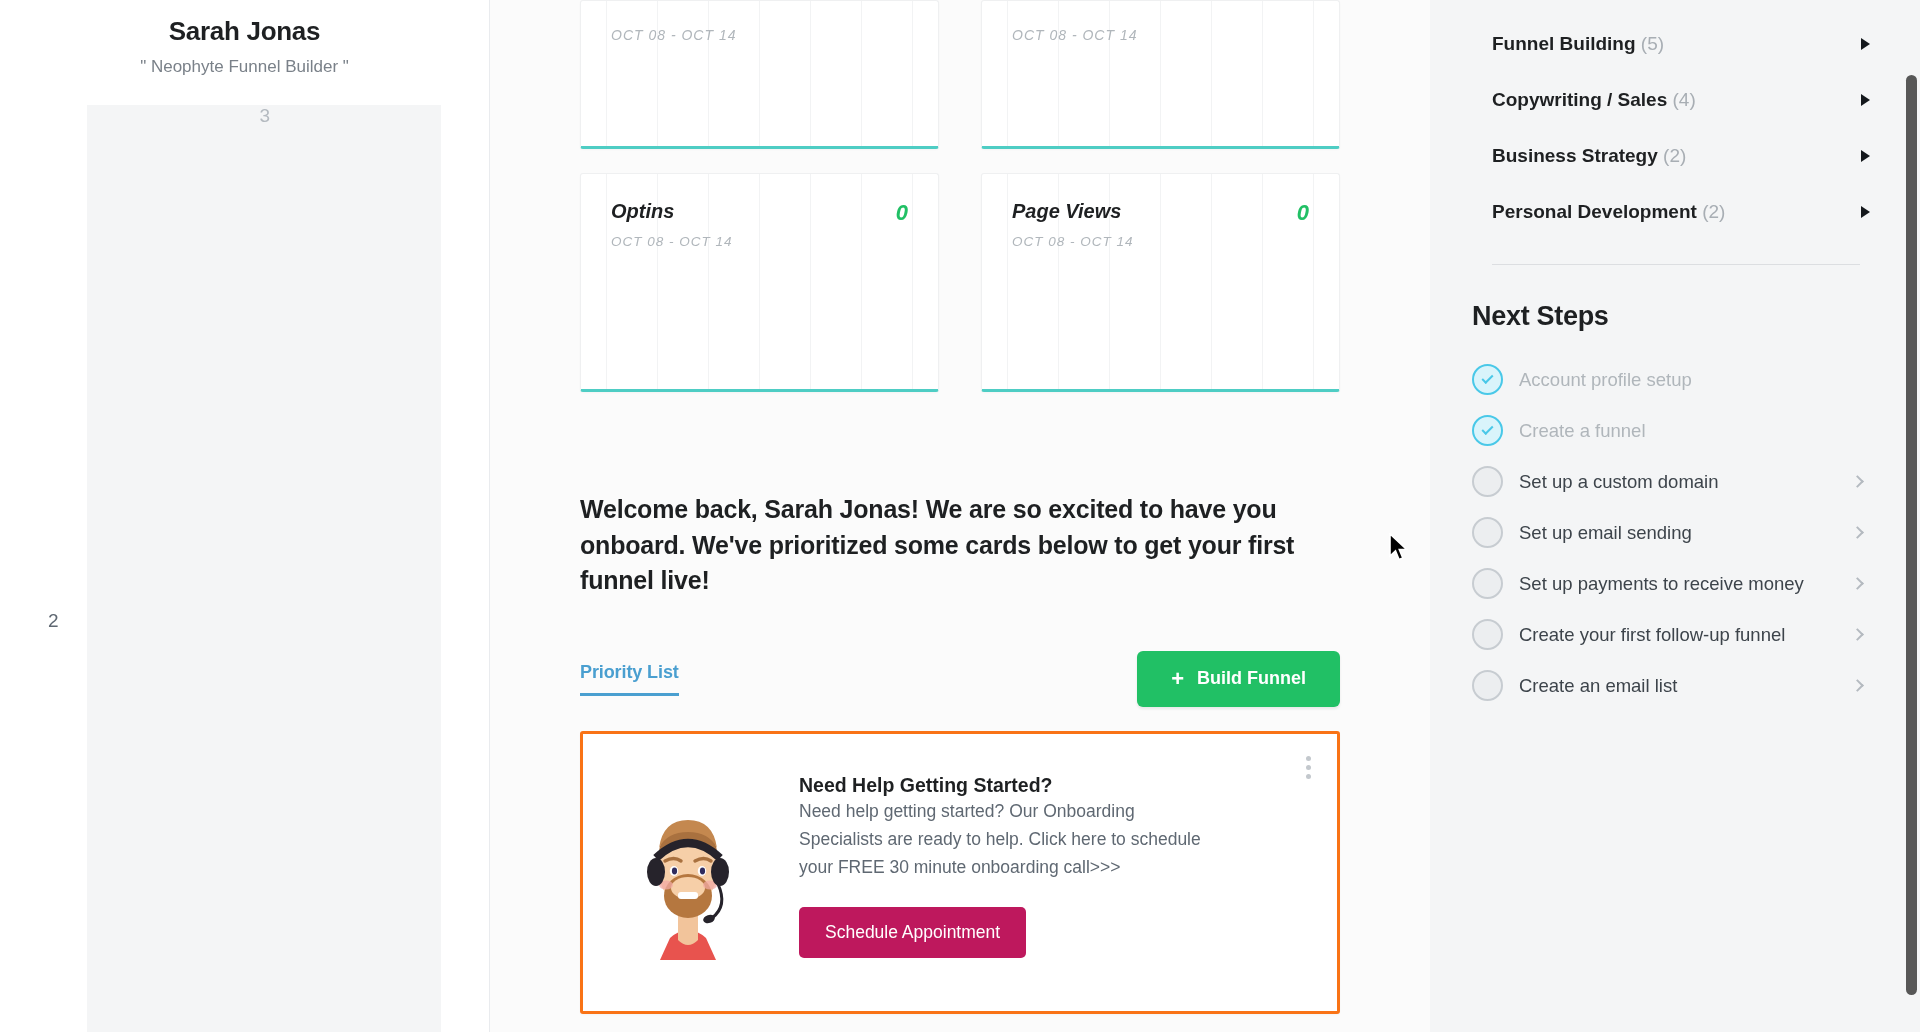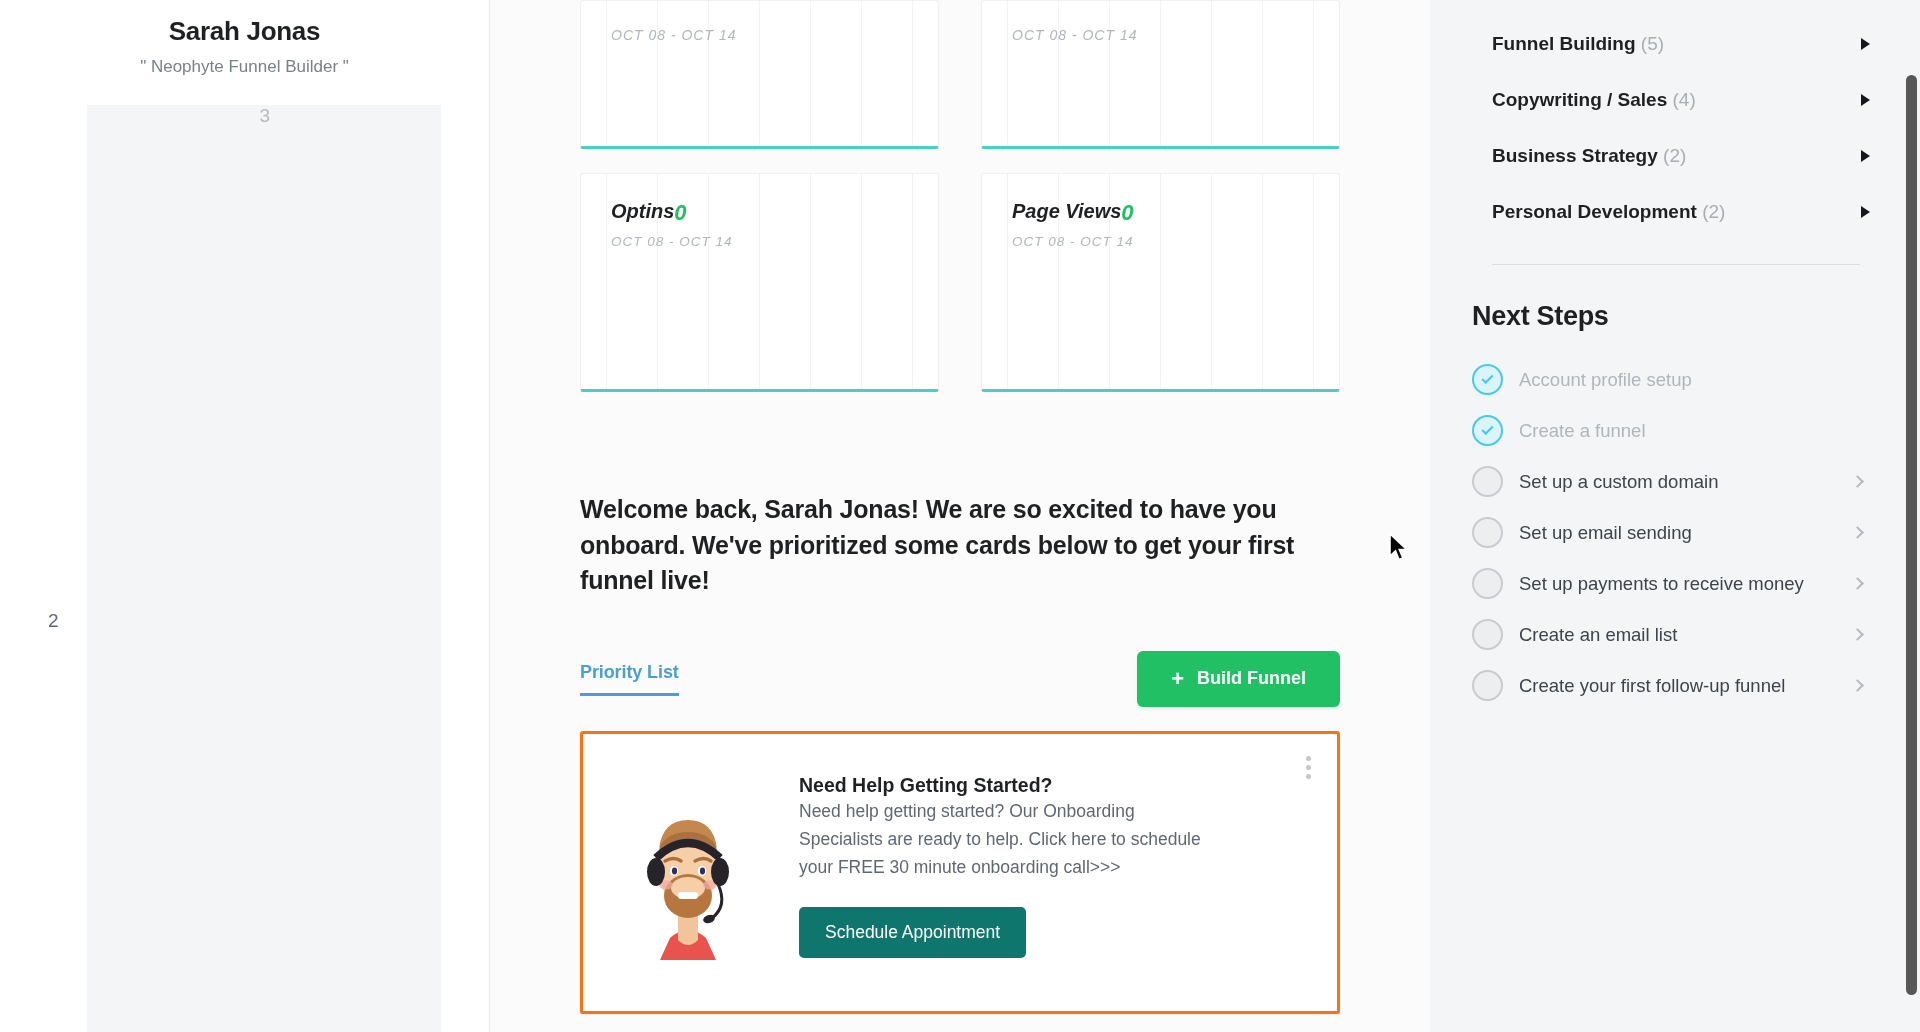--- a/index.html
+++ b/index.html
@@ -72,7 +72,7 @@
   .card-date-top {
     font-size: 14px; color: #b0b6bb; letter-spacing: 1px; font-weight: 500;
   }
-  .card-hdr { display: flex; align-items: flex-start; }
+  .card-hdr { display: flex; justify-content: space-between; align-items: flex-start; }
   .card-title { font-size: 20px; font-weight: 700; color: #1e2022; }
   .card-value { font-size: 22px; font-weight: 700; color: #21c065; }
   .card-date {

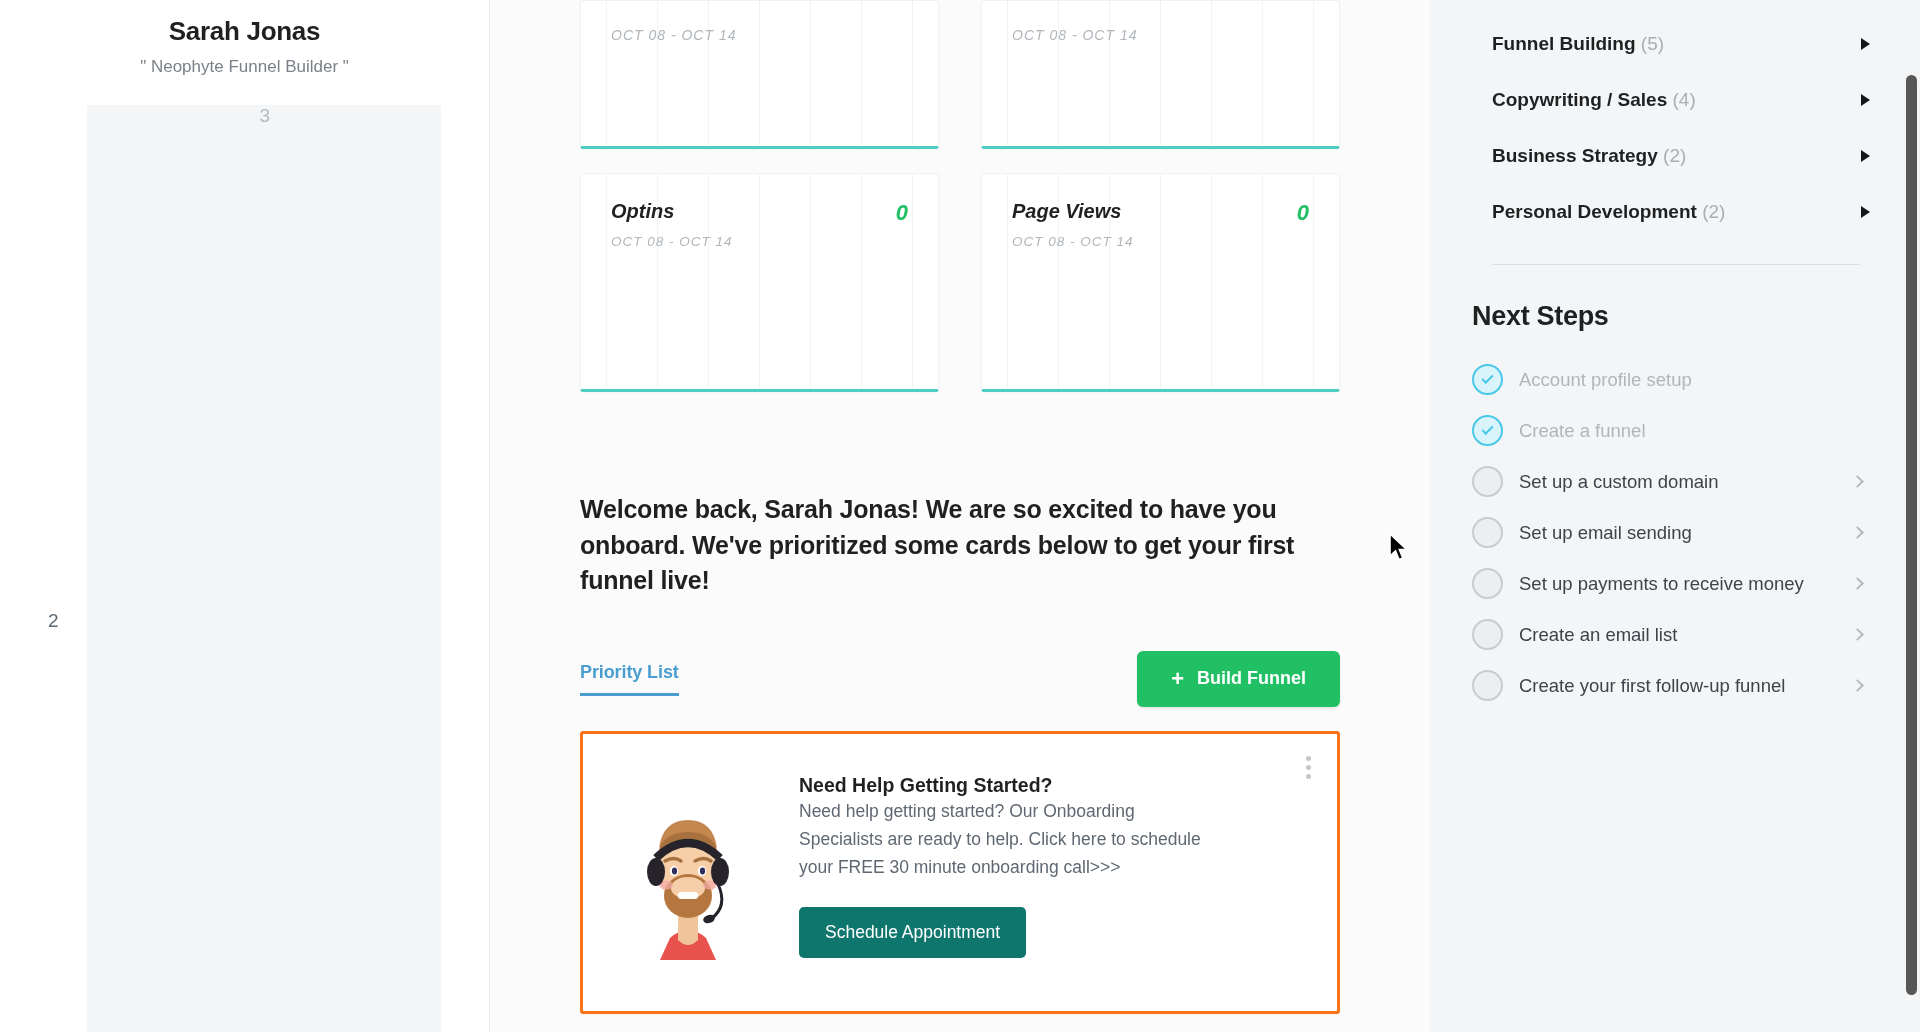--- a/index.html
+++ b/index.html
@@ -386,12 +386,12 @@
       </div>
       <div class="step">
         <span class="circ"></span>
-        <span class="step-lbl">Create an email list</span>
+        <span class="step-lbl">Create your first follow-up funnel</span>
         <span class="chev"></span>
       </div>
       <div class="step">
         <span class="circ"></span>
-        <span class="step-lbl">Create your first follow-up funnel</span>
+        <span class="step-lbl">Create an email list</span>
         <span class="chev"></span>
       </div>
     </div>

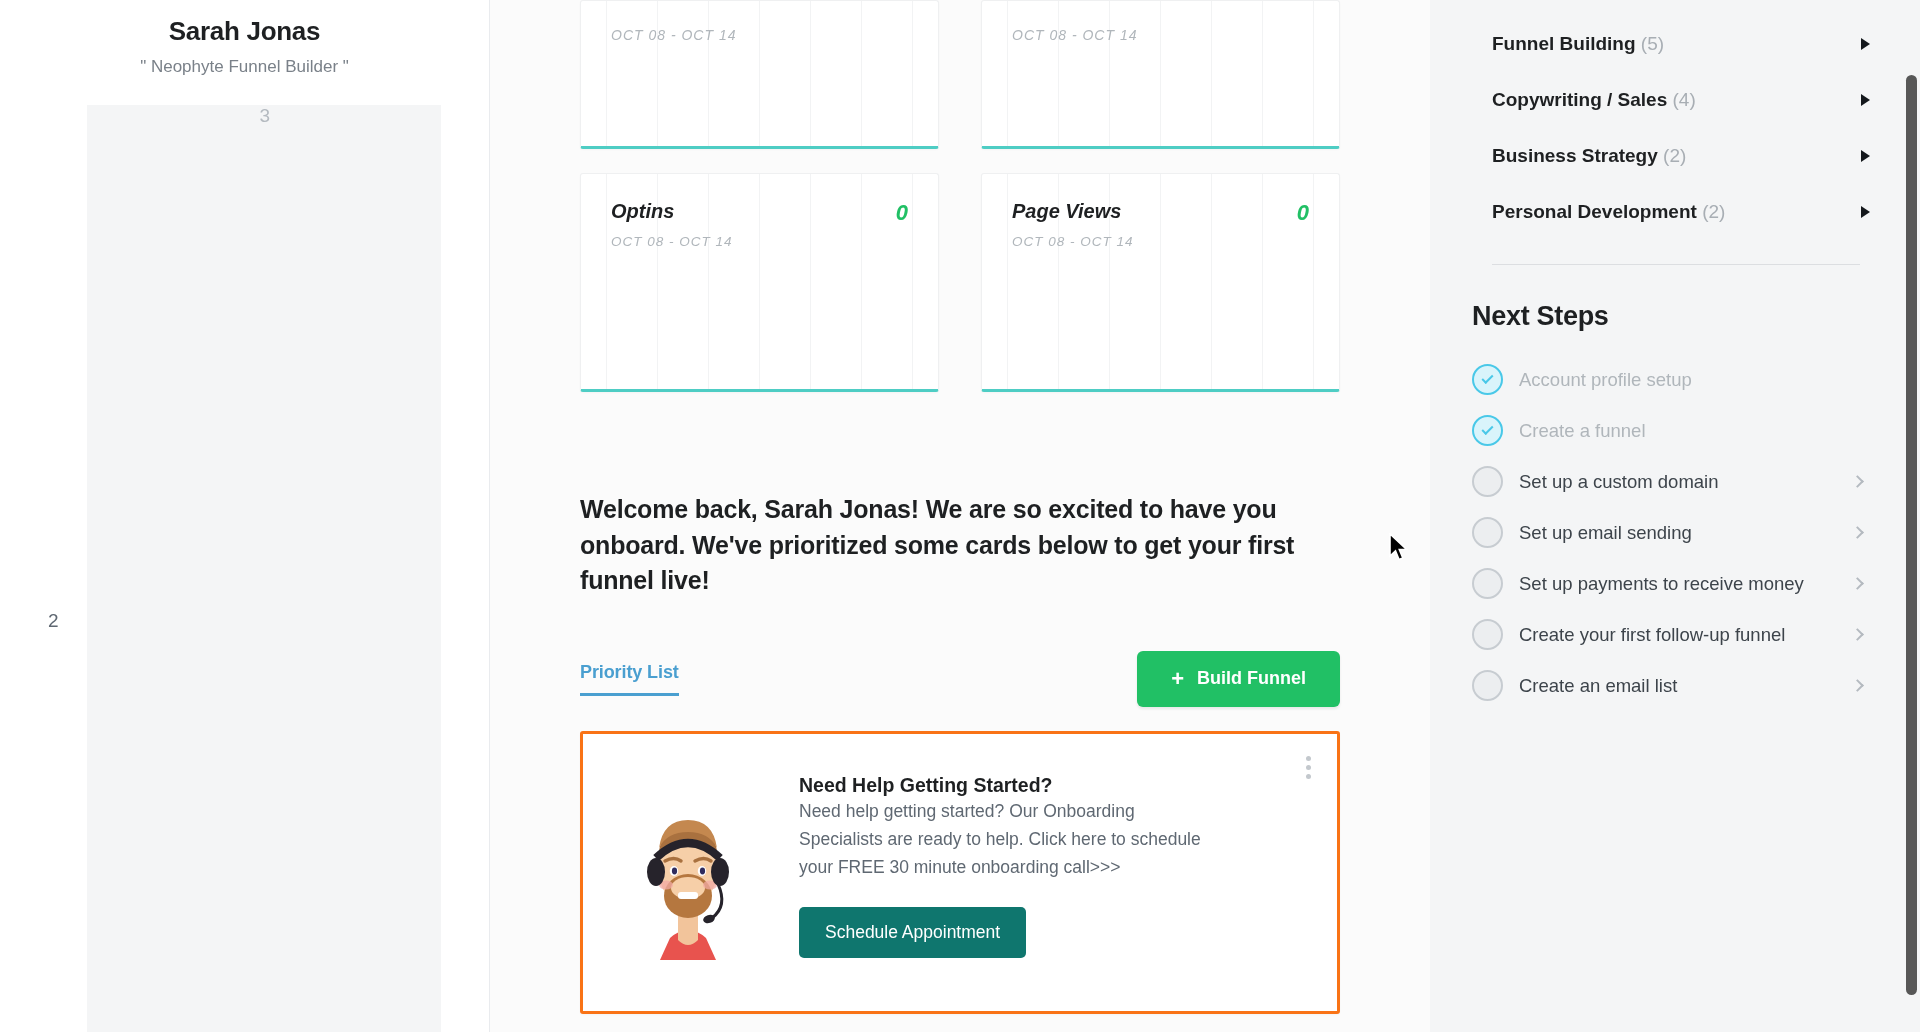--- a/index.html
+++ b/index.html
@@ -120,7 +120,7 @@
     max-width: 410px;
   }
   .btn-sched {
-    margin-top: 26px; background: #0f766e; color: #fff; border: none;
+    margin-top: 26px; background: #be185d; color: #fff; border: none;
     border-radius: 5px; padding: 15px 26px; font-size: 17.5px;
     font-weight: 400; cursor: pointer; font-family: "Liberation Sans", sans-serif;
   }

